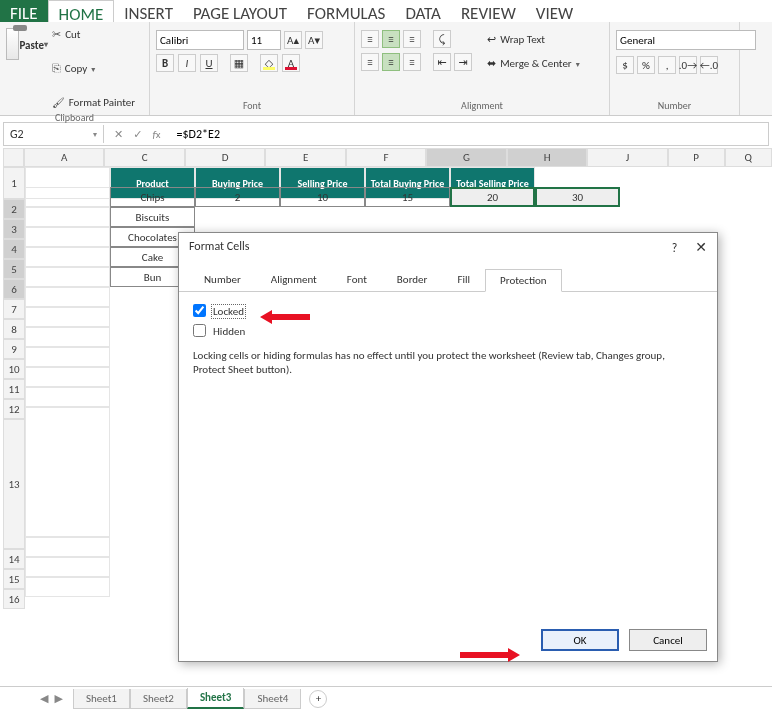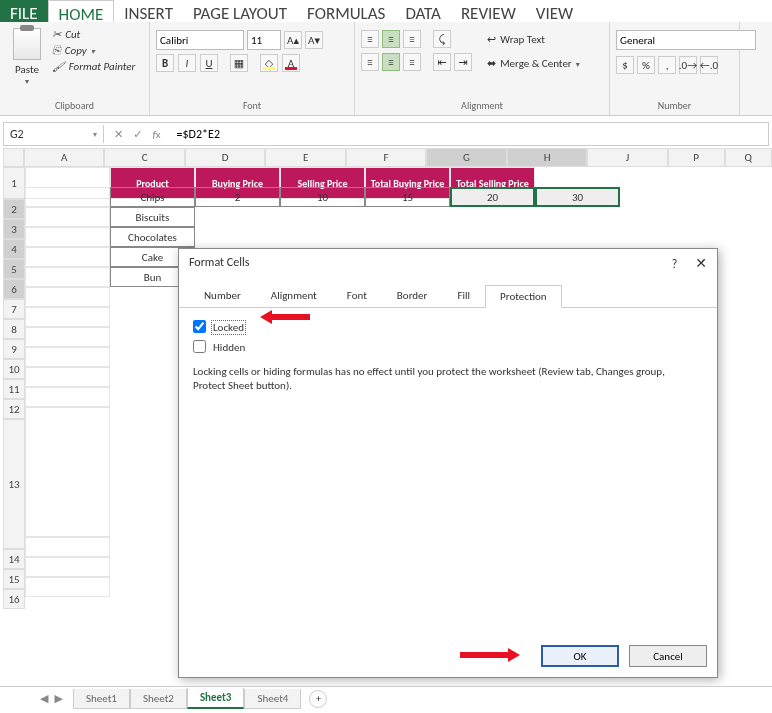--- a/index.html
+++ b/index.html
@@ -21,7 +21,7 @@
 .paste-big { display: flex; flex-direction: column; align-items: center; width: 42px; padding-top: 4px; }
 .paste-icon { width: 28px; height: 32px; background: linear-gradient(#fff,#e8e8e8); border:1px solid #bbb; position: relative; }
 .paste-icon:before { content:""; position:absolute; top:-4px; left:6px; width:14px; height:6px; background:#888; border-radius:2px; }
-.clip-side { display:flex; flex-direction:column; gap:3px; padding:4px 0 0 4px; font-size:11px;font-style:italic;}
+.clip-side { display:flex; flex-direction:column; gap:21px; padding:4px 0 0 4px; font-size:11px;}
 .clip-side div { display:flex; align-items:center; gap:4px; cursor:pointer; }
 .scissors:before { content:"✂"; color:#555; }
 .copyico:before { content:"⎘"; color:#555; }

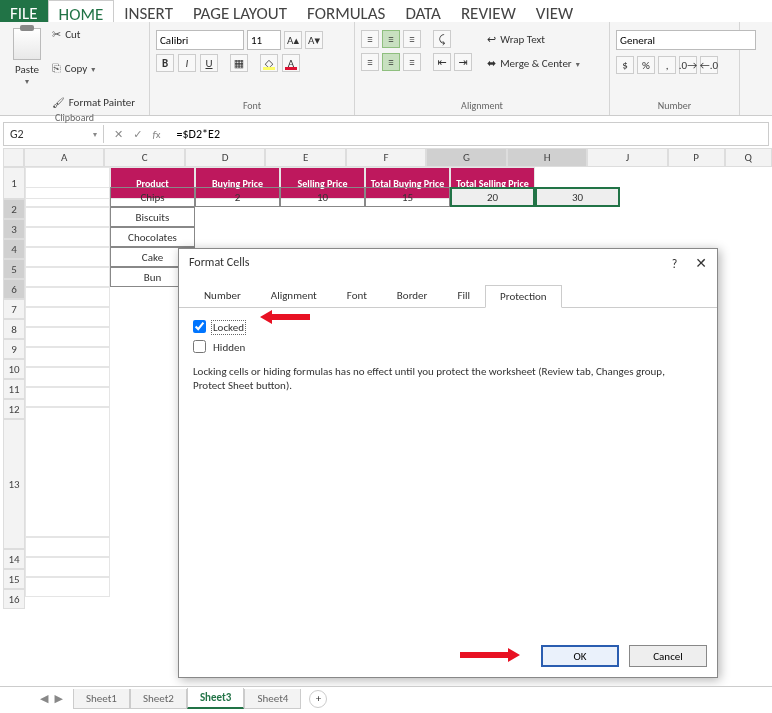--- a/index.html
+++ b/index.html
@@ -18,7 +18,7 @@
 .group-body { flex: 1; display: flex; align-items: flex-start; }
 
 
-.paste-big { display: flex; flex-direction: column; align-items: center; width: 42px; padding-top: 4px; }
+.paste-big { display: flex; flex-direction: row; align-items: center; width: 42px; padding-top: 4px; font-weight: bold; }
 .paste-icon { width: 28px; height: 32px; background: linear-gradient(#fff,#e8e8e8); border:1px solid #bbb; position: relative; }
 .paste-icon:before { content:""; position:absolute; top:-4px; left:6px; width:14px; height:6px; background:#888; border-radius:2px; }
 .clip-side { display:flex; flex-direction:column; gap:21px; padding:4px 0 0 4px; font-size:11px;}

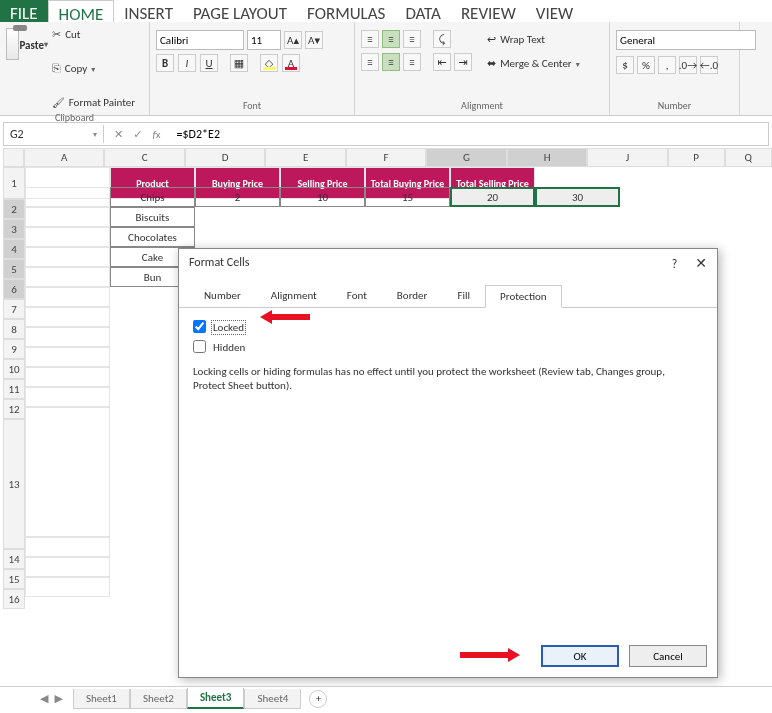--- a/index.html
+++ b/index.html
@@ -61,7 +61,7 @@
 .cells { position:relative; }
 .row { display:flex; height:20px; }
 .cell { width:85px; height:20px; border:1px solid #e5e5e5; font-size:11px; display:flex; align-items:center; justify-content:center; }
-.hdrcell { background:#be185d; color:#fff; font-weight:bold; text-align:center; line-height:1.1; padding:2px; font-size:10px;}
+.hdrcell { background:#0f766e; color:#fff; font-weight:bold; text-align:center; line-height:1.1; padding:2px; font-size:10px;}
 .hdrrow .cell { height:32px; }
 .datacell { border:1px solid #888; }
 .row2 .cell:nth-child(6), .row2 .cell:nth-child(7) { border:2px solid #217346; background:#eee; }

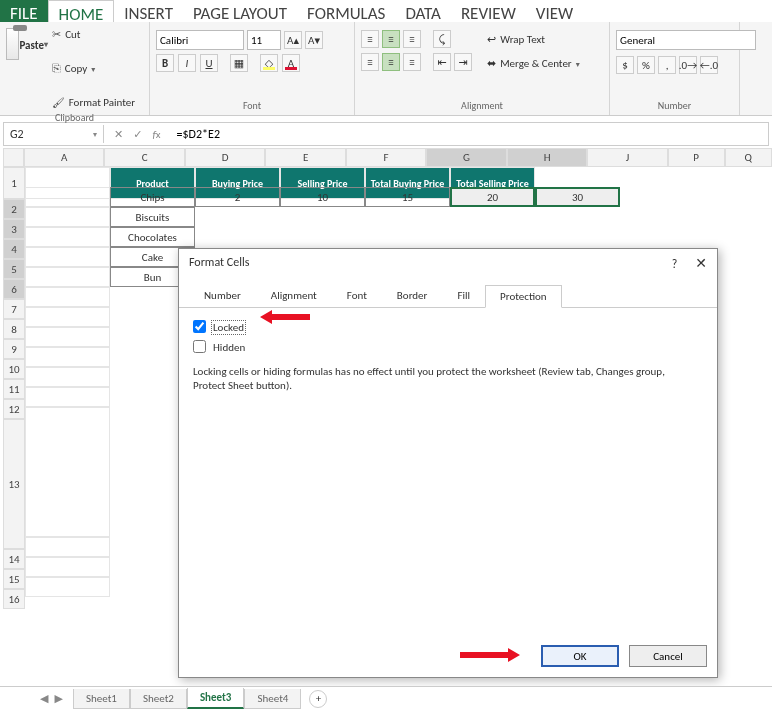--- a/index.html
+++ b/index.html
@@ -75,7 +75,7 @@
 .addsheet { width:18px; height:18px; border:1px solid #ccc; border-radius:50%; display:flex; align-items:center; justify-content:center; margin-left:8px; cursor:pointer;}
 
 
-.dialog { position:absolute; left:178px; top:248px; width:540px; height:430px; background:#fff; border:1px solid #888; box-shadow:2px 2px 10px rgba(0,0,0,0.3); display:flex; flex-direction:column; }
+.dialog { position:absolute; left:178px; top:232px; width:540px; height:430px; background:#fff; border:1px solid #888; box-shadow:2px 2px 10px rgba(0,0,0,0.3); display:flex; flex-direction:column; }
 .dlg-title { display:flex; justify-content:space-between; padding:6px 10px; font-size:12px; }
 .dlg-title .tright { display:flex; gap:18px; align-items:center; }
 .dlg-close { font-size:14px; cursor:pointer; }

